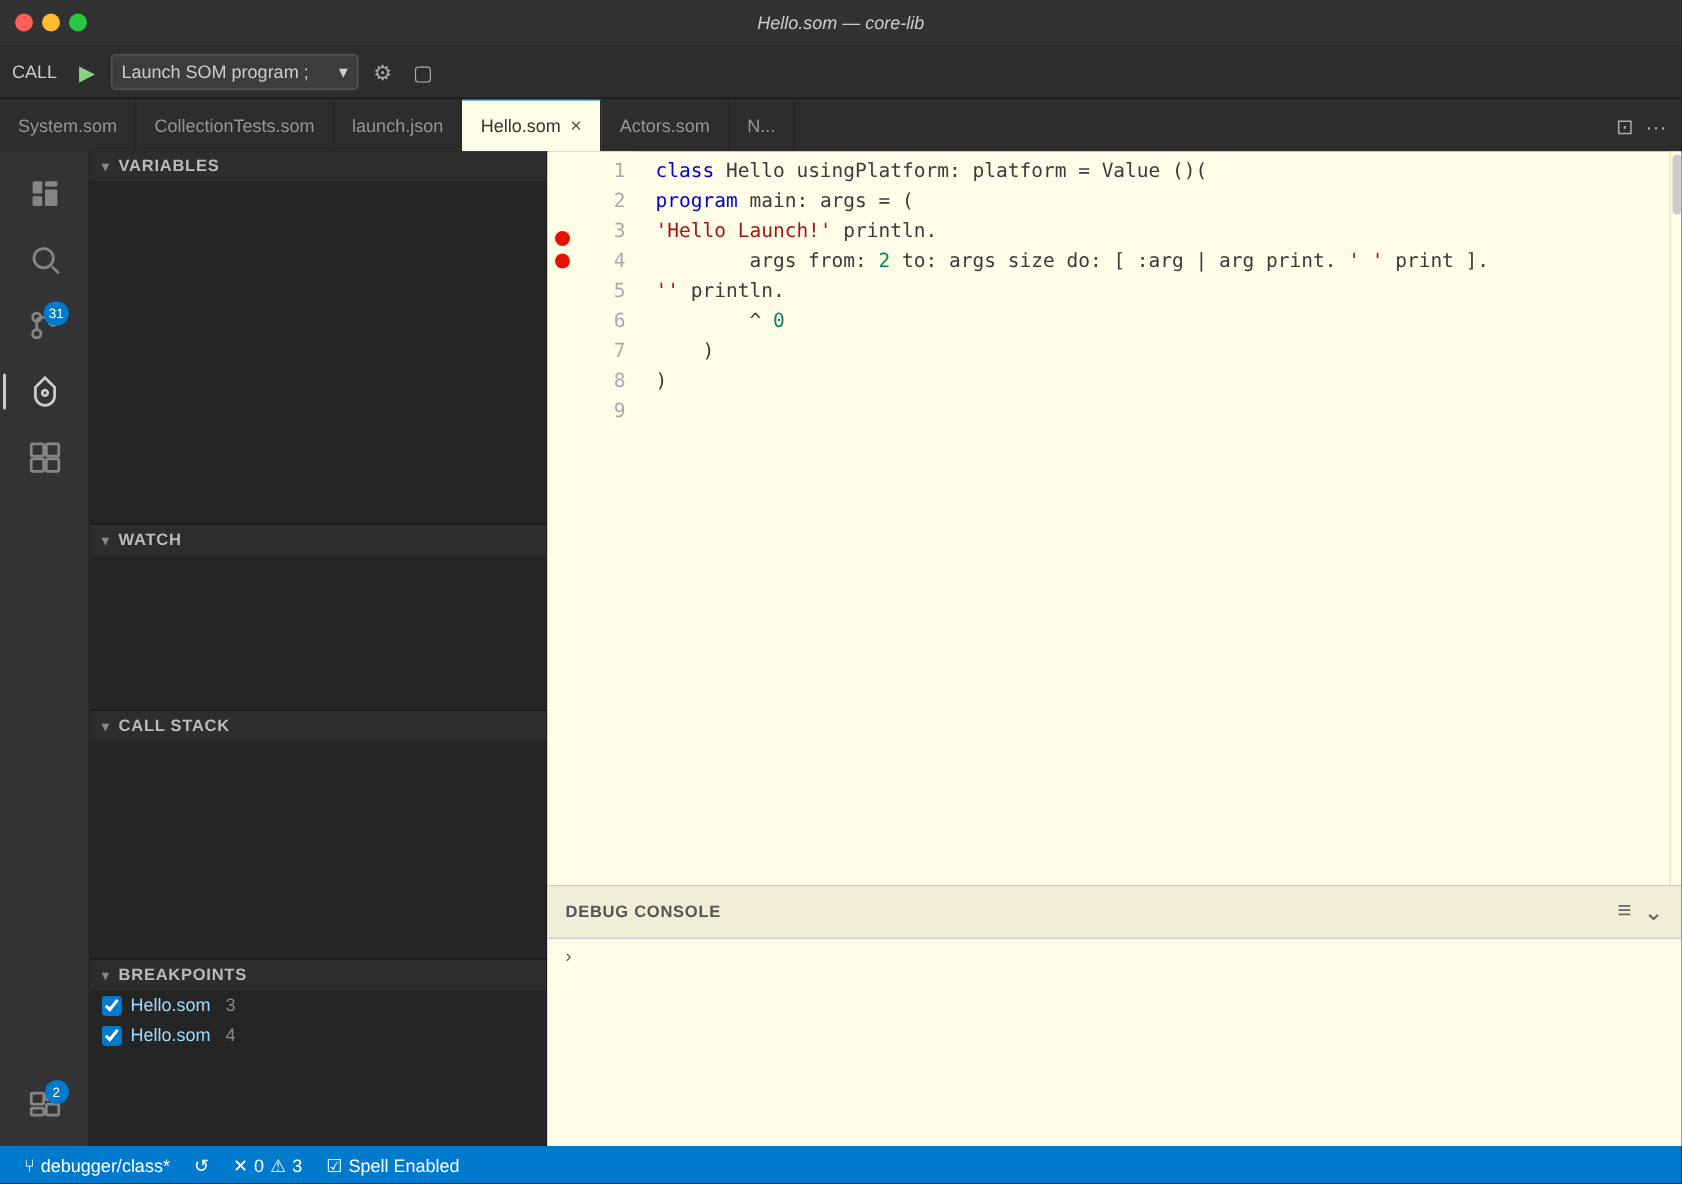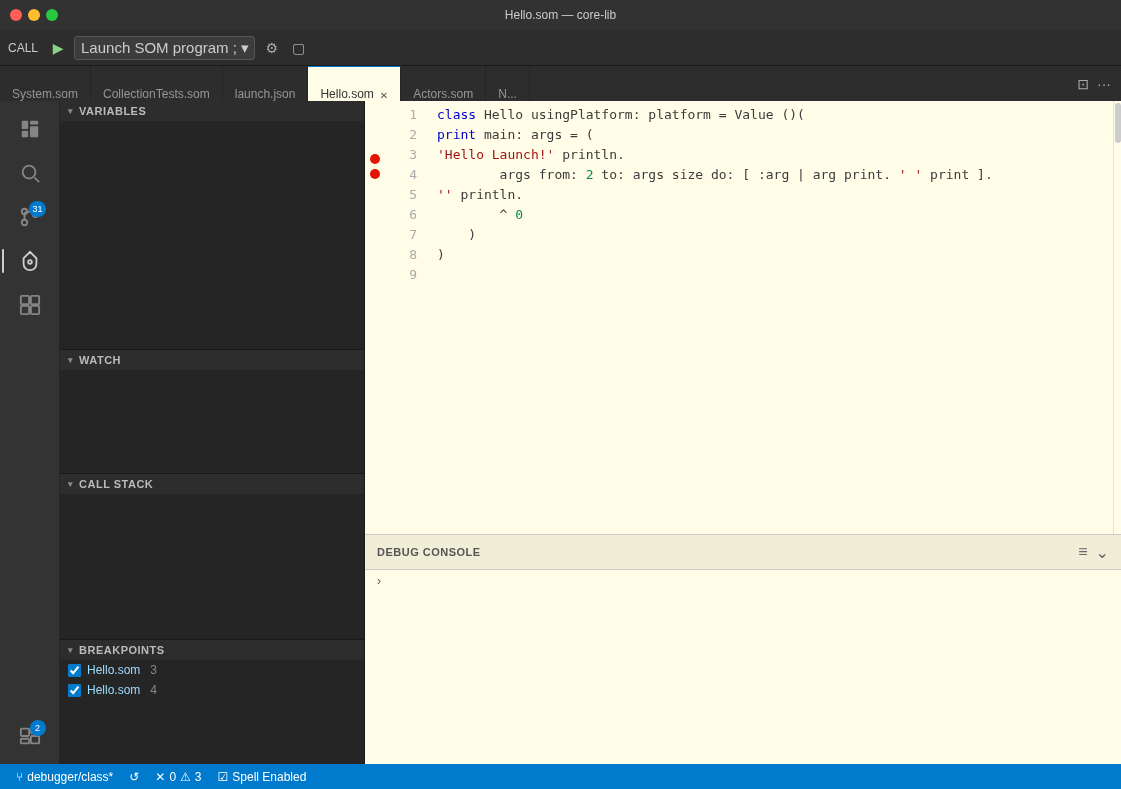--- a/index.html
+++ b/index.html
@@ -6,7 +6,7 @@
     body { font-family: -apple-system, BlinkMacSystemFont, 'Segoe UI', sans-serif; font-size: 12px; background: #1e1e1e; color: #ccc; width: 1121px; height: 789px; overflow: hidden; }
 
     
-    .title-bar { height: 30px; background: #323232; display: flex; align-items: center; justify-content: center; position: relative; }
+    .title-bar { height: 30px; background: #323232; display: flex; align-items: center; justify-content: center; position: relative; font-style: italic; }
     .title-bar-buttons { position: absolute; left: 10px; display: flex; gap: 6px; align-items: center; }
     .title-bar-btn { width: 12px; height: 12px; border-radius: 50%; }
     .btn-close { background: #ff5f57; }

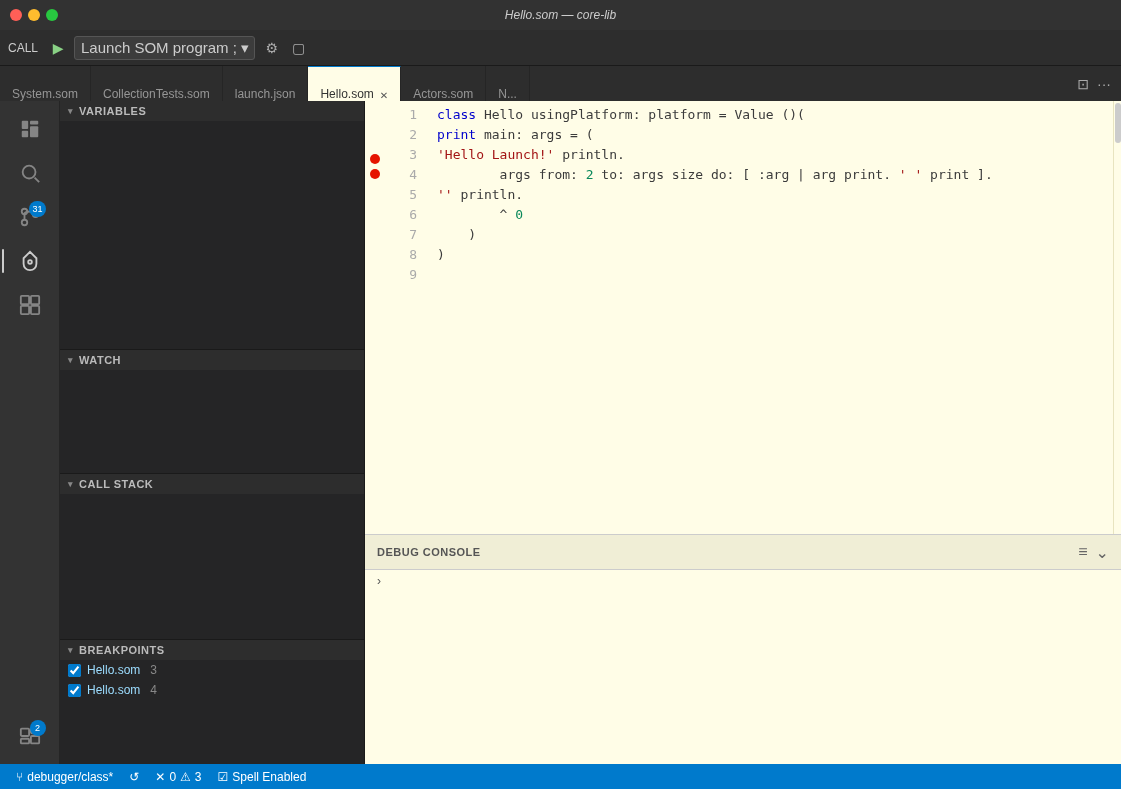--- a/index.html
+++ b/index.html
@@ -17,7 +17,7 @@
     .toolbar { height: 36px; background: #2d2d2d; display: flex; align-items: center; padding: 0 8px; gap: 6px; border-bottom: 1px solid #1a1a1a; }
     .debug-label { color: #ccc; font-size: 12px; font-weight: 500; margin-right: 4px; }
     .play-btn { width: 20px; height: 20px; background: none; border: none; cursor: pointer; color: #89d185; font-size: 14px; display: flex; align-items: center; justify-content: center; }
-    .config-dropdown { background: #3c3c3c; border: 1px solid #555; color: #ccc; font-size: 15px; padding: 2px 6px; border-radius: 3px; cursor: pointer; display: flex; align-items: center; gap: 4px; height: 24px; }
+    .config-dropdown { background: #3c3c3c; border: 1px solid #555; color: #ccc; font-size: 12px; padding: 2px 6px; border-radius: 3px; cursor: pointer; display: flex; align-items: center; gap: 20px; height: 24px; }
     .gear-btn, .layout-btn { background: none; border: none; color: #aaa; cursor: pointer; font-size: 14px; padding: 2px 4px; display: flex; align-items: center; }
 
     

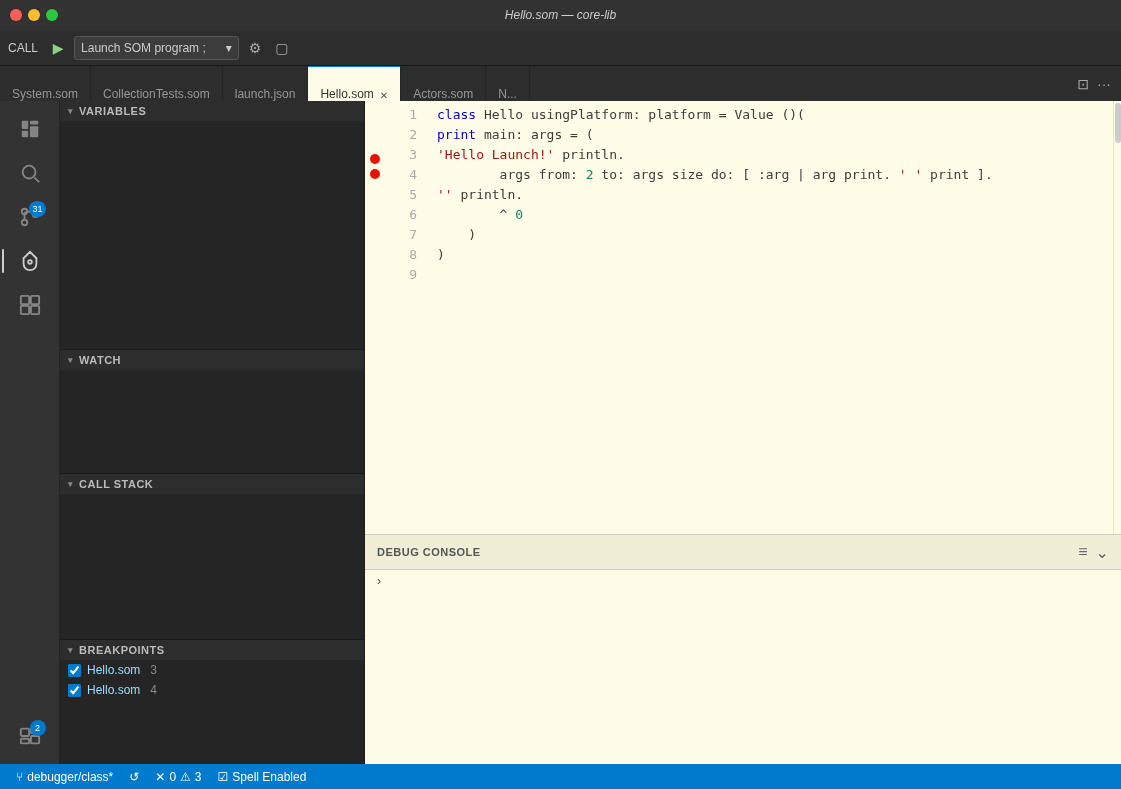--- a/index.html
+++ b/index.html
@@ -22,7 +22,7 @@
 
     
     .tabs-bar { height: 35px; background: #2d2d2d; display: flex; align-items: stretch; overflow: hidden; }
-    .tab { display: flex; align-items: flex-end; padding: 0 12px; font-size: 12px; color: #969696; background: #2d2d2d; border-right: 1px solid #252525; cursor: pointer; white-space: nowrap; gap: 6px; min-width: 0; }
+    .tab { display: flex; align-items: center; padding: 0 12px; font-size: 12px; color: #969696; background: #2d2d2d; border-right: 1px solid #252525; cursor: pointer; white-space: nowrap; gap: 6px; min-width: 0; }
     .tab.active { background: #fffde7; color: #333; border-top: 1px solid #007acc; }
     .tab .close-icon { font-size: 10px; color: #888; opacity: 0.7; }
     .tab.active .close-icon { color: #555; opacity: 1; }

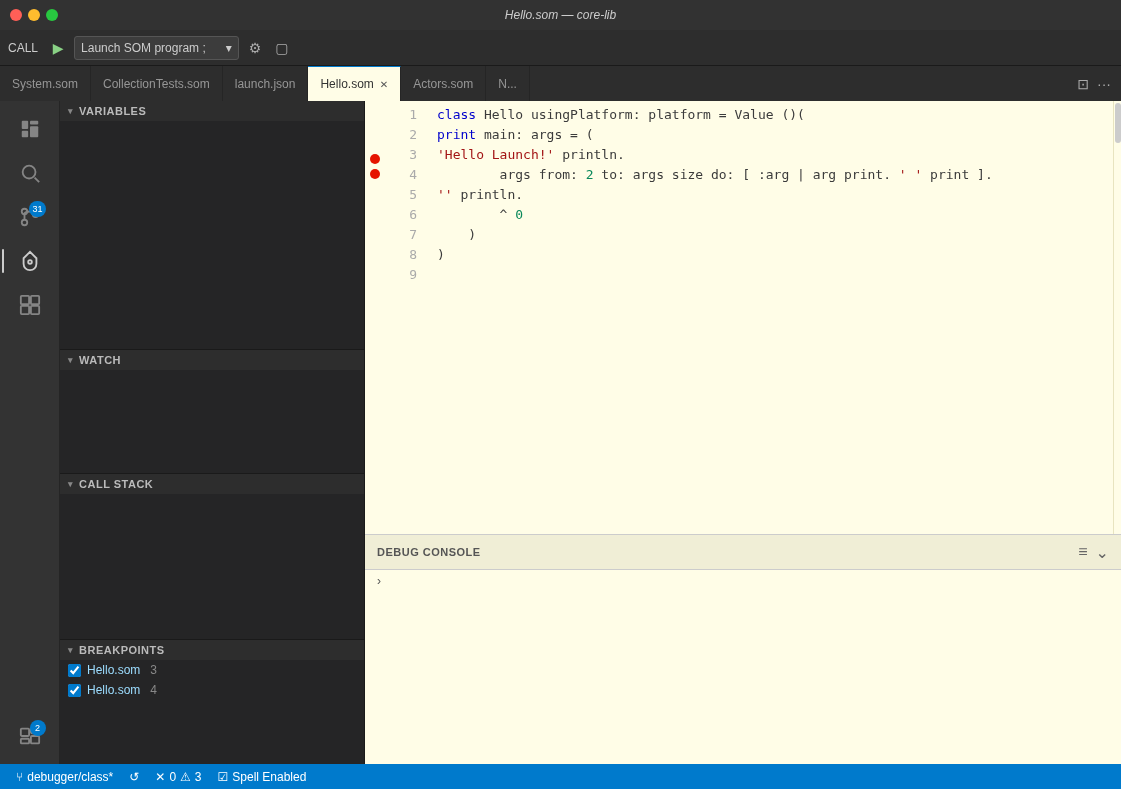--- a/index.html
+++ b/index.html
@@ -256,7 +256,7 @@
 
       <div class="code-content">
         <div class="code-line"><span style="color:#0000cc;">class</span> Hello usingPlatform: platform = Value ()(</div>
-        <div class="code-line">    <span style="color:#0000cc;">print</span> main: args = (</div>
+        <div class="code-line">    <span style="color:#0000cc;">program</span> main: args = (</div>
         <div class="code-line">        <span style="color:#a31515;">'Hello Launch!'</span> println.</div>
         <div class="code-line">        args from: <span style="color:#09885a;">2</span> to: args size do: [ :arg | arg print. <span style="color:#a31515;">' '</span> print ].</div>
         <div class="code-line">        <span style="color:#a31515;">''</span> println.</div>

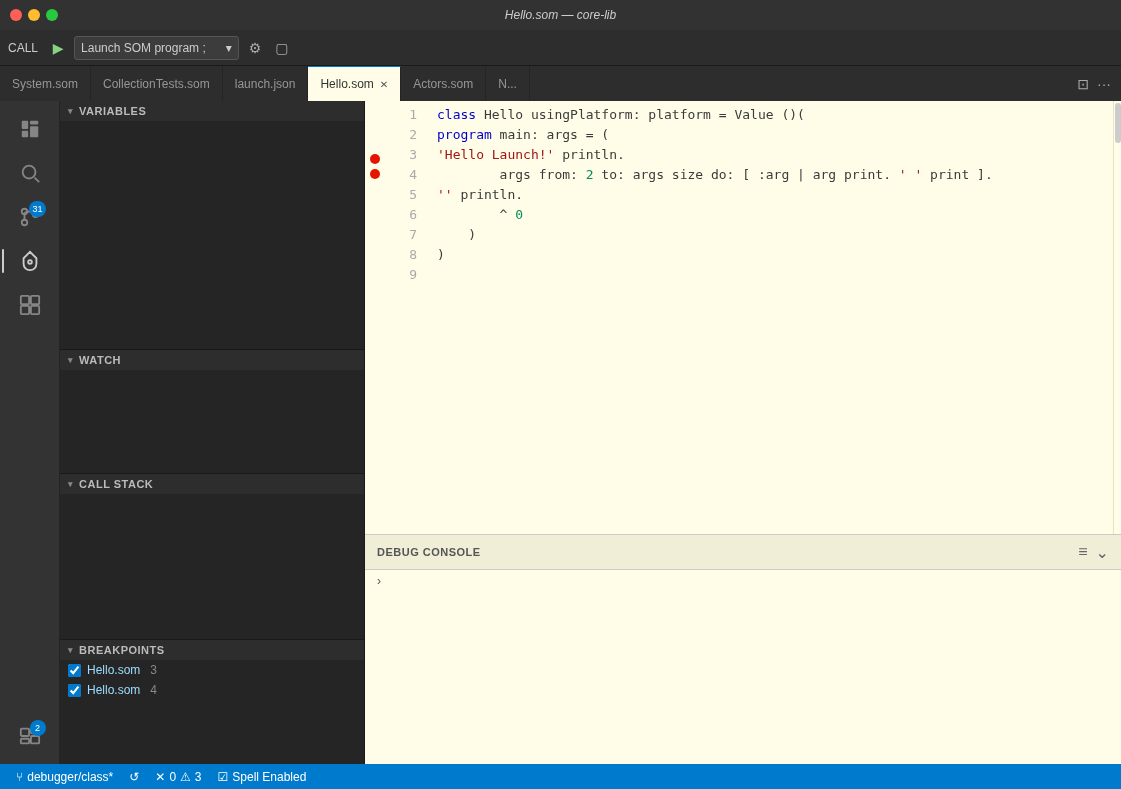--- a/index.html
+++ b/index.html
@@ -66,7 +66,7 @@
     .code-line { height: 20px; padding: 0 12px; white-space: pre; display: flex; align-items: flex-start; }
 
     
-    .debug-console { height: 230px; background: #fffde7; border-top: 1px solid #ccc; display: flex; flex-direction: column; }
+    .debug-console { height: 174px; background: #fffde7; border-top: 1px solid #ccc; display: flex; flex-direction: column; }
     .console-header { height: 35px; background: #f0eed6; border-bottom: 1px solid #ccc; display: flex; align-items: center; padding: 0 12px; gap: 8px; }
     .console-title { font-size: 11px; text-transform: uppercase; letter-spacing: 0.5px; color: #555; font-weight: 600; }
     .console-actions { margin-left: auto; display: flex; gap: 8px; align-items: center; }

